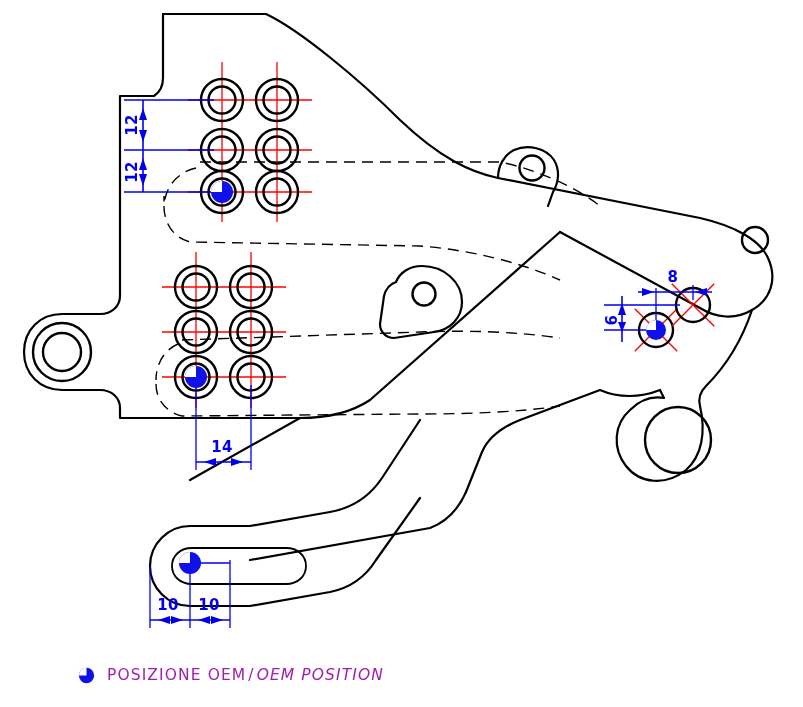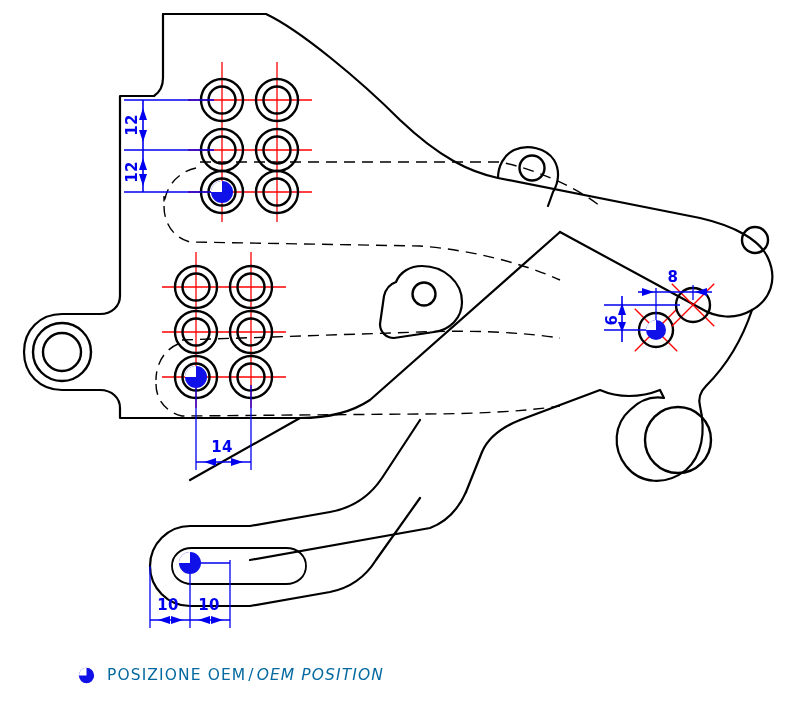--- a/index.html
+++ b/index.html
@@ -92,7 +92,7 @@
   .legend-text {
     font-family: "DejaVu Sans", sans-serif;
     font-size: 15.5px;
-    color: #0369a1;
+    color: #a21caf;
     letter-spacing: 1.1px;
     white-space: nowrap;
   }

